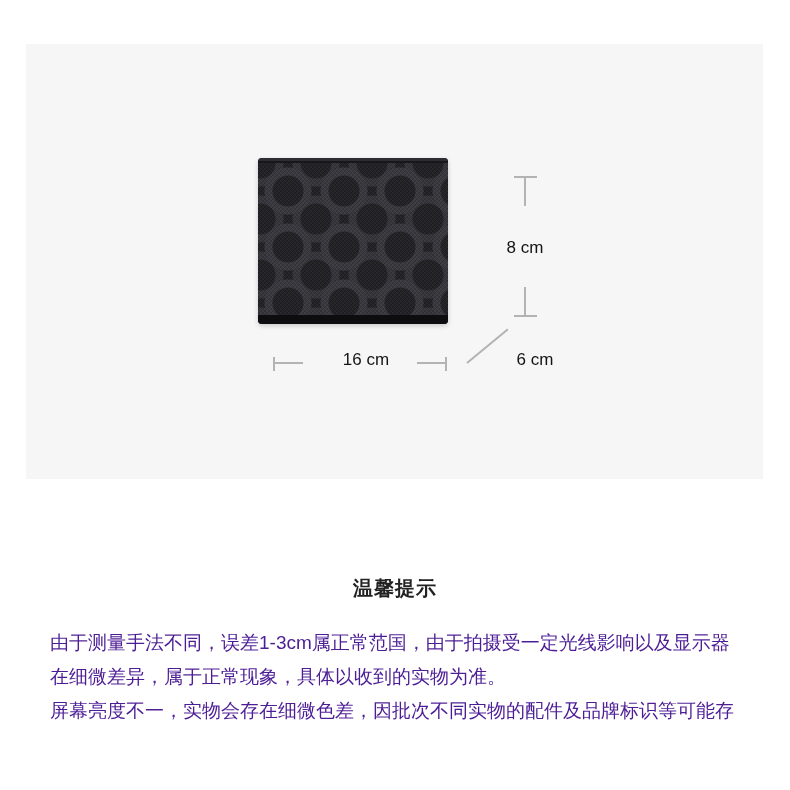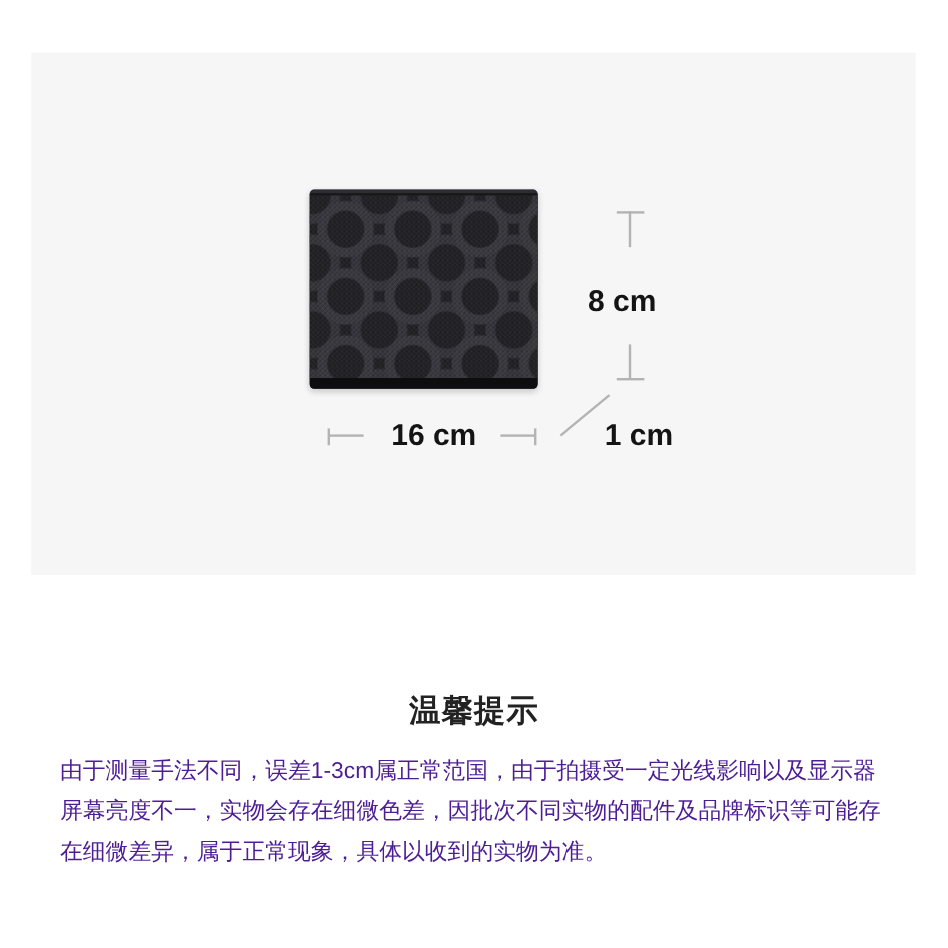--- a/index.html
+++ b/index.html
@@ -52,11 +52,10 @@
   .dim-label {
     position: absolute;
     color: #141414;
-    font-size: 25px;
-    text-align: left;
+    font-size: 17px;
+    text-align: center;
     white-space: nowrap;
     line-height: 1;
-    font-weight: bold;
   }
 
   

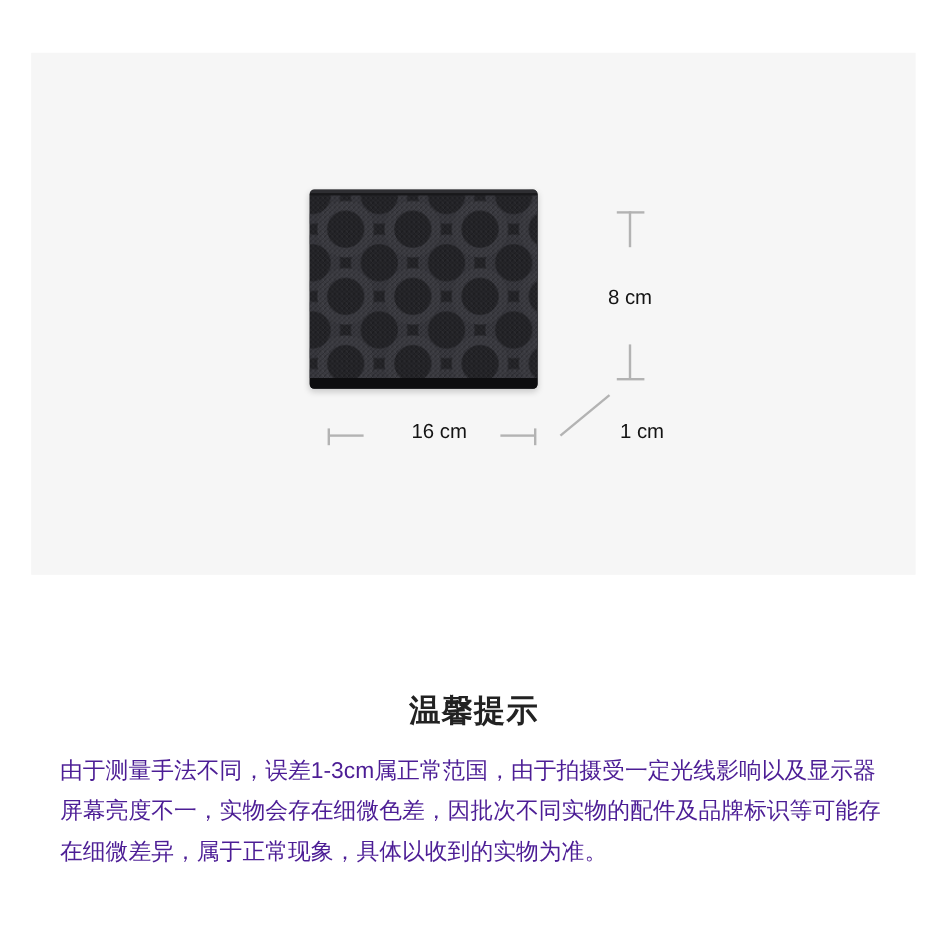--- a/index.html
+++ b/index.html
@@ -128,7 +128,7 @@
     <div class="dim-line w-tick-right"></div>
 
     <div class="dim-line d-diagonal"></div>
-    <div class="dim-label d-label">1 cm</div>
+    <div class="dim-label d-label">6 cm</div>
 
   </div>
 

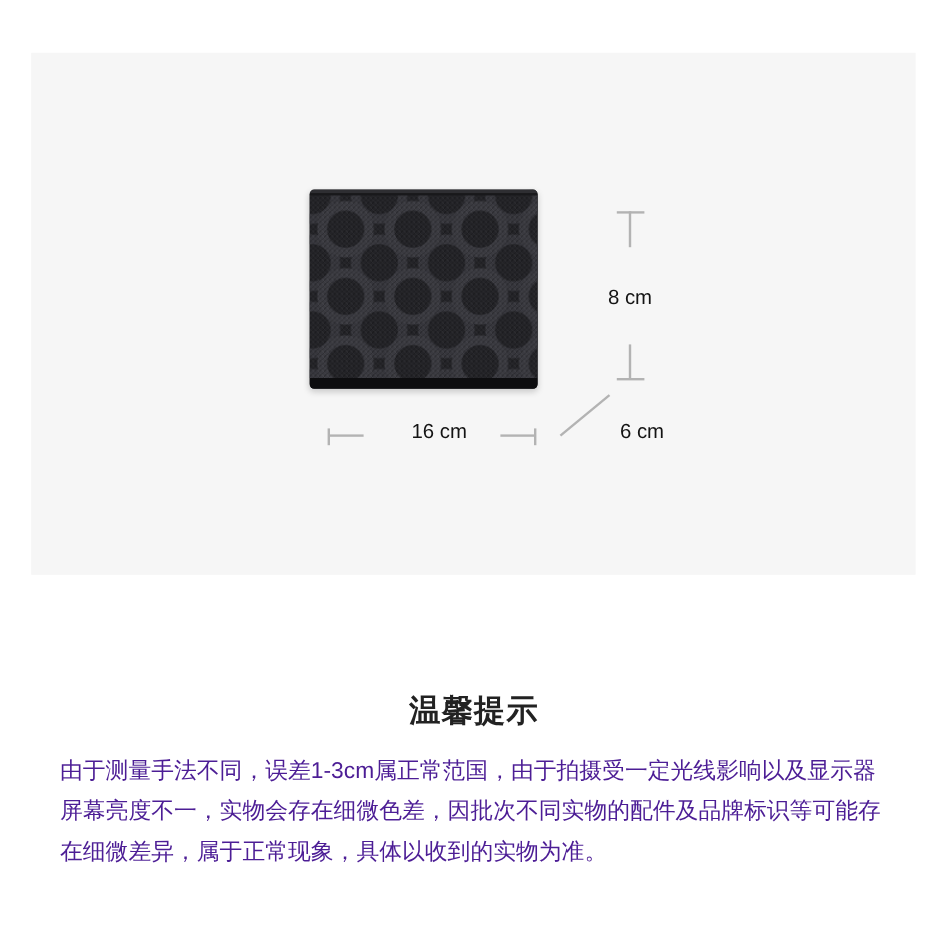--- a/index.html
+++ b/index.html
@@ -86,7 +86,7 @@
     left: 0; top: 575px;
     width: 790px;
     text-align: center;
-    font-size: 26px;
+    font-size: 20px;
     font-weight: bold;
     color: #222222;
     letter-spacing: 1px;

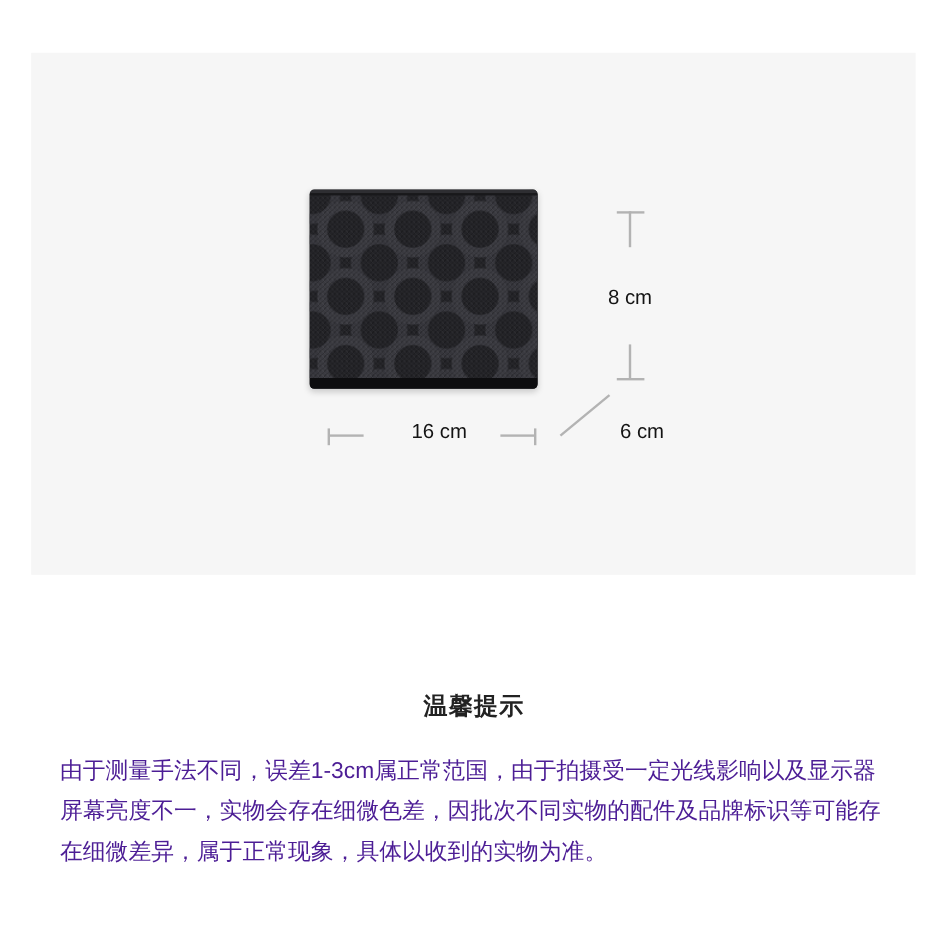--- a/index.html
+++ b/index.html
@@ -136,8 +136,8 @@
 
   <div class="tips-body">
     <div class="tips-line">由于测量手法不同，误差1-3cm属正常范国，由于拍摄受一定光线影响以及显示器</div>
+    <div class="tips-line">在细微差异，属于正常现象，具体以收到的实物为准。</div>
     <div class="tips-line">屏幕亮度不一，实物会存在细微色差，因批次不同实物的配件及品牌标识等可能存</div>
-    <div class="tips-line">在细微差异，属于正常现象，具体以收到的实物为准。</div>
   </div>
 
 </div>

